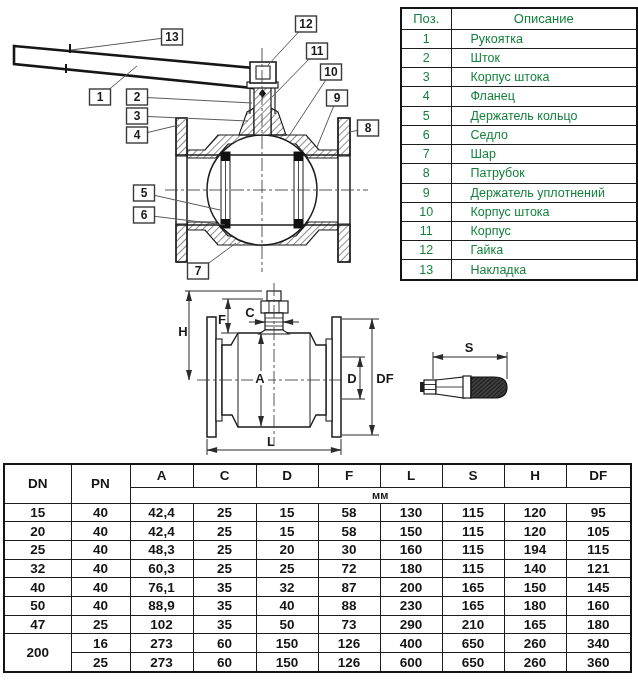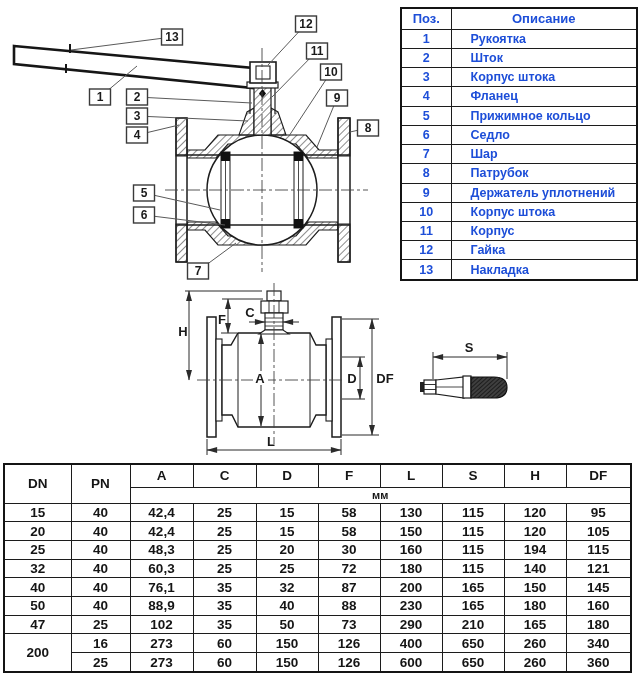--- a/index.html
+++ b/index.html
@@ -13,8 +13,8 @@
   
   .parts { position:absolute; left:400px; top:7px; width:236px; height:274px;
            border-collapse:collapse; table-layout:fixed; border:2.4px solid #141414; }
-  .parts td { border:1.7px solid #1c1c1c; padding:0; font-size:12.5px; font-weight:bold;
-              color:#1d4ed8; vertical-align:middle; overflow:hidden; white-space:nowrap; }
+  .parts td { border:1.7px solid #1c1c1c; padding:0; font-size:12.5px; font-weight:normal;
+              color:#15803d; vertical-align:middle; overflow:hidden; white-space:nowrap; }
   .parts .pos  { text-align:center; }
   .parts .desc { text-align:left; padding-left:19px; }
   .parts .hdr  { text-align:center; font-size:13px; }

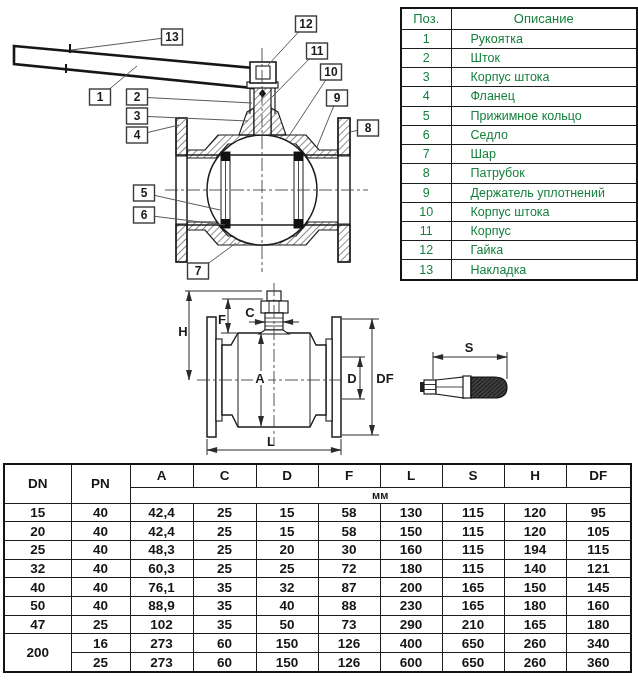--- a/index.html
+++ b/index.html
@@ -279,7 +279,7 @@
         </tr>
     <tr>
           <td class="pos">5</td>
-          <td class="desc">Прижимное кольцо</td>
+          <td class="desc">Держатель кольцо</td>
         </tr>
     <tr>
           <td class="pos">6</td>

